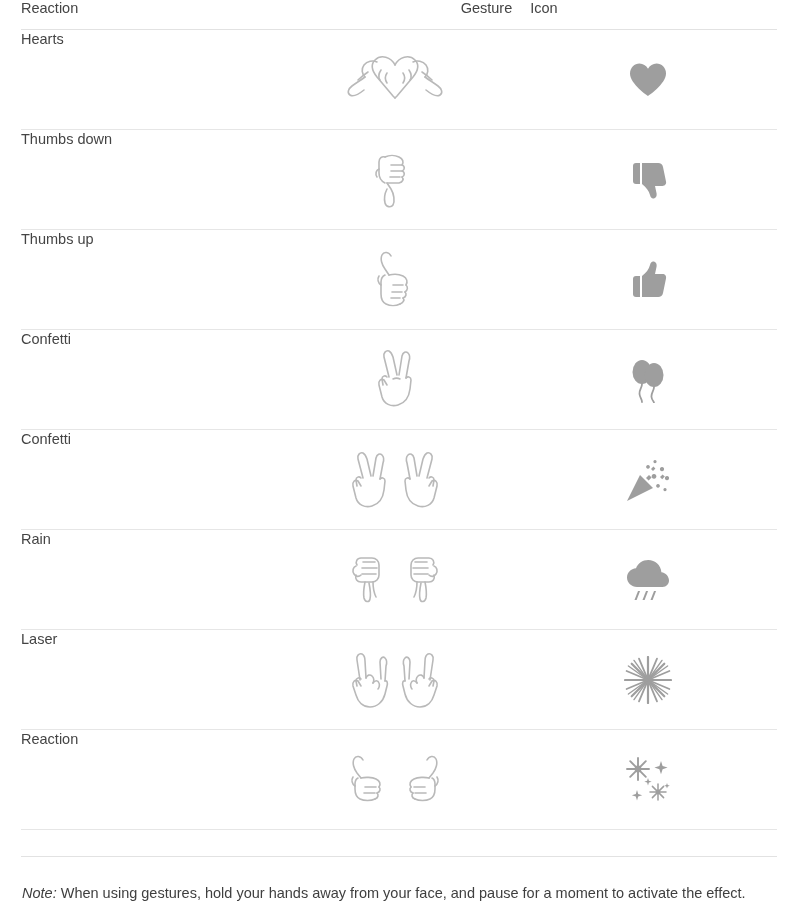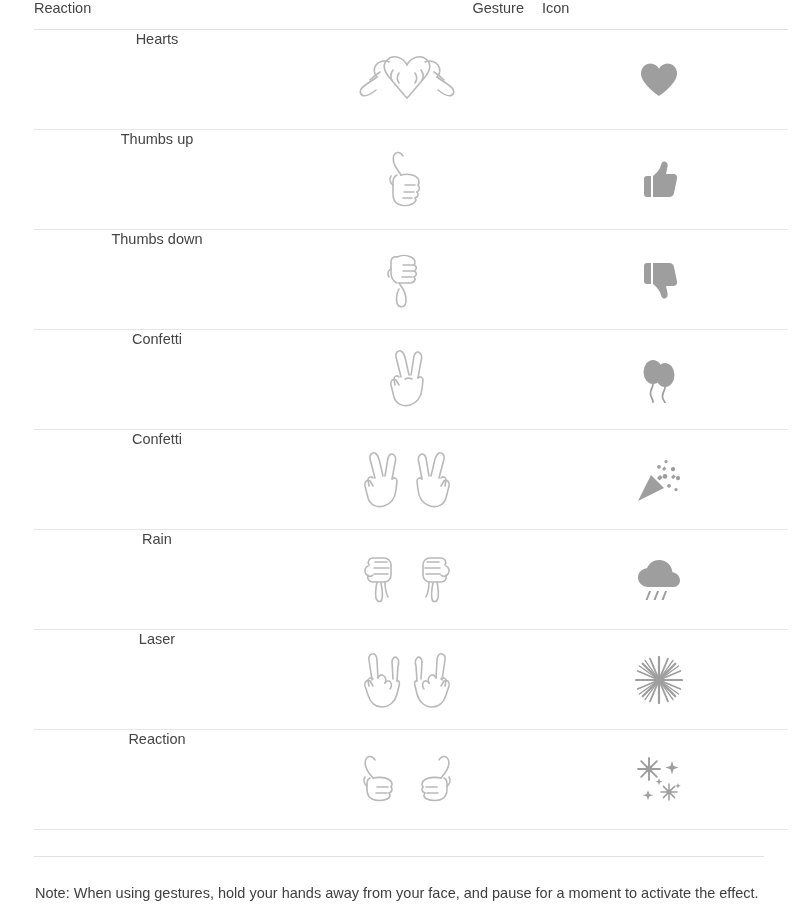--- a/index.html
+++ b/index.html
@@ -17,7 +17,7 @@
   .page {
     width: 798px;
     box-sizing: border-box;
-    padding: 0 34px;
+    padding: 0 21px;
   }
   table.reactions {
     width: 100%;

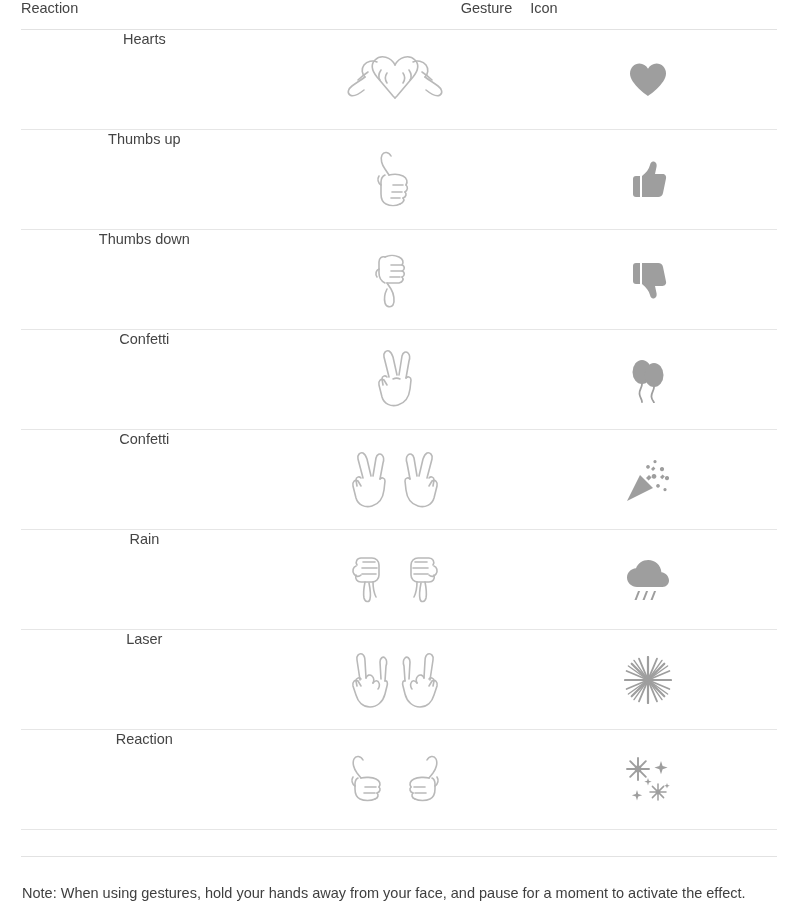--- a/index.html
+++ b/index.html
@@ -51,7 +51,6 @@
     color: #444444;
     padding: 17px 0 0 1px;
     line-height: 1.3;
-    text-align: center;
   }
   td.cell-gesture, td.cell-icon {
     text-align: center;

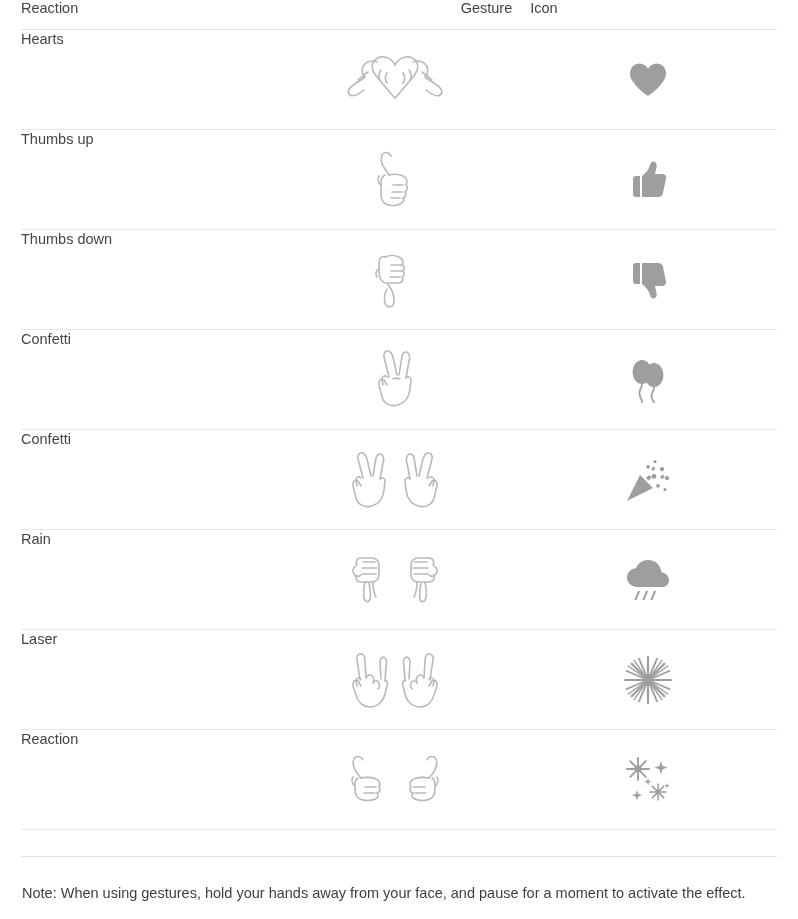--- a/index.html
+++ b/index.html
@@ -150,6 +150,38 @@
       </tr>
 
       <tr>
+        <td class="cell-reaction">Thumbs down</td>
+        <td class="cell-gesture">
+          <div class="gesture-wrap">
+            <span class="hand">
+              <svg width="52" height="62" viewBox="0 0 52 62">
+                <path d="M16 8 C13 7, 10 9, 10 13 L10 24 C10 28, 12 32, 16 34"></path>
+                <path d="M16 8 C20 6, 26 6, 30 8 C34 10, 35 13, 33 16"></path>
+                <path d="M33 16 C36 17, 36 21, 33 22"></path>
+                <path d="M33 22 C36 23, 36 27, 33 28"></path>
+                <path d="M33 28 C35 30, 34 33, 30 34 L18 34"></path>
+                <path d="M18 34 L22 40 C25 45, 26 52, 24 56 C22 59, 17 58, 16 54 C15 50, 16 44, 18 40"></path>
+                <path d="M22 16 L32 16"></path>
+                <path d="M22 22 L32 22"></path>
+                <path d="M21 28 L31 28"></path>
+                <path d="M10 20 C7 21, 6 25, 8 28"></path>
+              </svg>
+            </span>
+          </div>
+        </td>
+        <td class="cell-icon">
+          <div class="icon-wrap">
+            <span class="glyph">
+              <svg width="40" height="40" viewBox="0 0 40 40">
+                <path class="solid" d="M12 3 L12 24 L8 24 C6 24 5 23 5 21 L5 6 C5 4 6 3 8 3 Z"></path>
+                <path class="solid" d="M14 3 L30.2 3 C32.6 3 34.6 4.6 35 7 L38 21.6 C38.6 24 37 26 34.5 26 L27 26 L28.6 33.5 C29 36 28 37.8 26 38.4 C24 39 22.6 37.6 22 35 C21 31 18 27 14 24 Z"></path>
+              </svg>
+            </span>
+          </div>
+        </td>
+      </tr>
+
+      <tr>
         <td class="cell-reaction">Thumbs up</td>
         <td class="cell-gesture">
           <div class="gesture-wrap">
@@ -175,38 +207,6 @@
               <svg width="40" height="40" viewBox="0 0 40 40">
                 <path class="solid" d="M12 16 L12 37 L8 37 C6 37 5 36 5 34 L5 19 C5 17 6 16 8 16 Z"></path>
                 <path class="solid" d="M14 16 C18 13 21 9 22 5 C22.6 2.4 24 1 26 1.6 C28 2.2 29 4 28.6 6.5 L27 14 L34.5 14 C37 14 38.6 16 38 18.4 L35 33 C34.6 35.4 32.6 37 30.2 37 L14 37 Z"></path>
-              </svg>
-            </span>
-          </div>
-        </td>
-      </tr>
-
-      <tr>
-        <td class="cell-reaction">Thumbs down</td>
-        <td class="cell-gesture">
-          <div class="gesture-wrap">
-            <span class="hand">
-              <svg width="52" height="62" viewBox="0 0 52 62">
-                <path d="M16 8 C13 7, 10 9, 10 13 L10 24 C10 28, 12 32, 16 34"></path>
-                <path d="M16 8 C20 6, 26 6, 30 8 C34 10, 35 13, 33 16"></path>
-                <path d="M33 16 C36 17, 36 21, 33 22"></path>
-                <path d="M33 22 C36 23, 36 27, 33 28"></path>
-                <path d="M33 28 C35 30, 34 33, 30 34 L18 34"></path>
-                <path d="M18 34 L22 40 C25 45, 26 52, 24 56 C22 59, 17 58, 16 54 C15 50, 16 44, 18 40"></path>
-                <path d="M22 16 L32 16"></path>
-                <path d="M22 22 L32 22"></path>
-                <path d="M21 28 L31 28"></path>
-                <path d="M10 20 C7 21, 6 25, 8 28"></path>
-              </svg>
-            </span>
-          </div>
-        </td>
-        <td class="cell-icon">
-          <div class="icon-wrap">
-            <span class="glyph">
-              <svg width="40" height="40" viewBox="0 0 40 40">
-                <path class="solid" d="M12 3 L12 24 L8 24 C6 24 5 23 5 21 L5 6 C5 4 6 3 8 3 Z"></path>
-                <path class="solid" d="M14 3 L30.2 3 C32.6 3 34.6 4.6 35 7 L38 21.6 C38.6 24 37 26 34.5 26 L27 26 L28.6 33.5 C29 36 28 37.8 26 38.4 C24 39 22.6 37.6 22 35 C21 31 18 27 14 24 Z"></path>
               </svg>
             </span>
           </div>

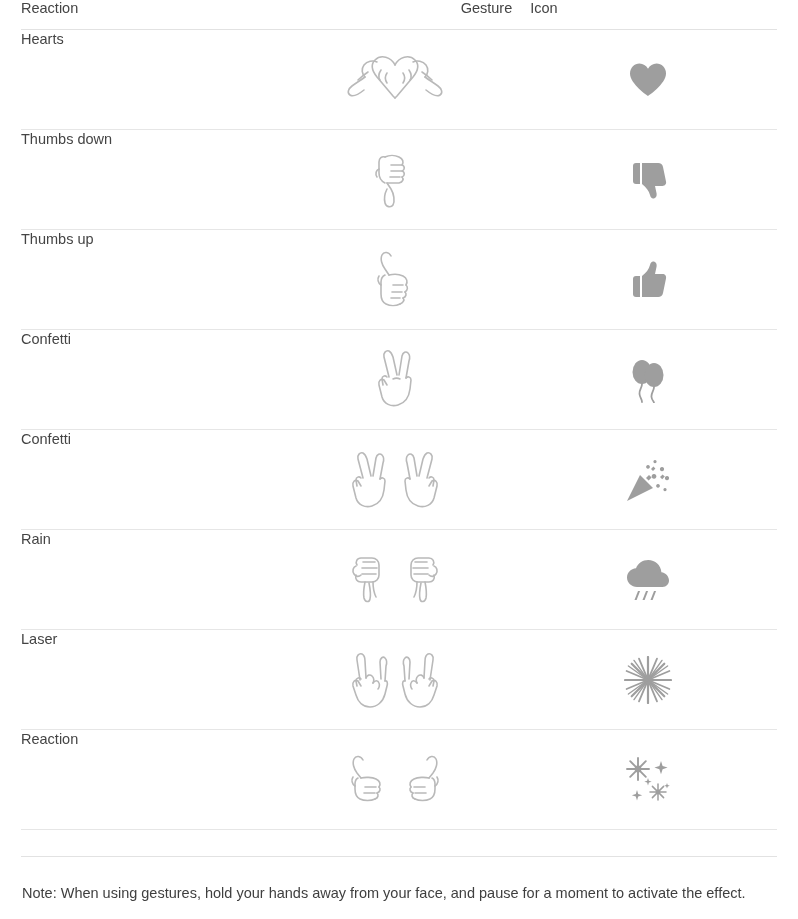--- a/index.html
+++ b/index.html
@@ -93,6 +93,7 @@
     color: #3f3f3f;
   }
   .note .lead {
+    font-style: italic;
     text-align: right;
   }
 </style>

